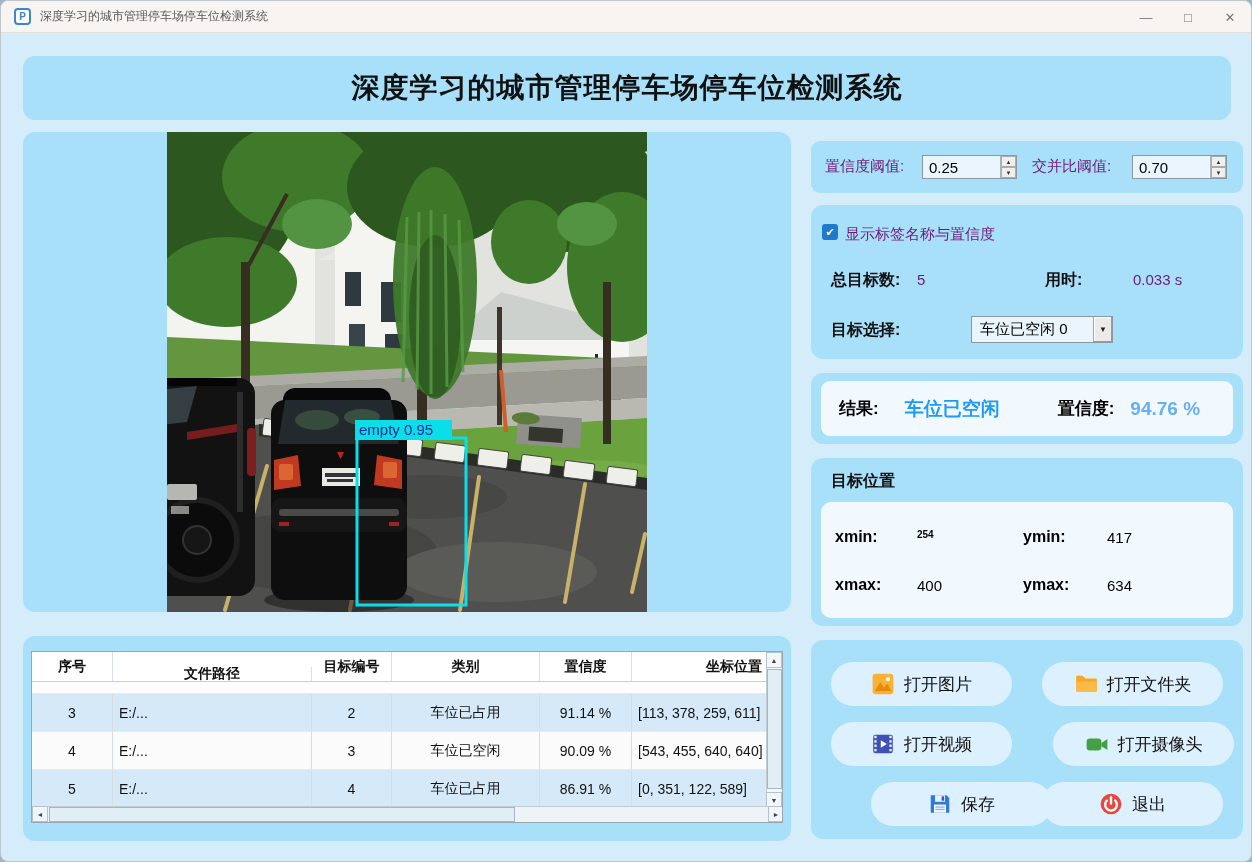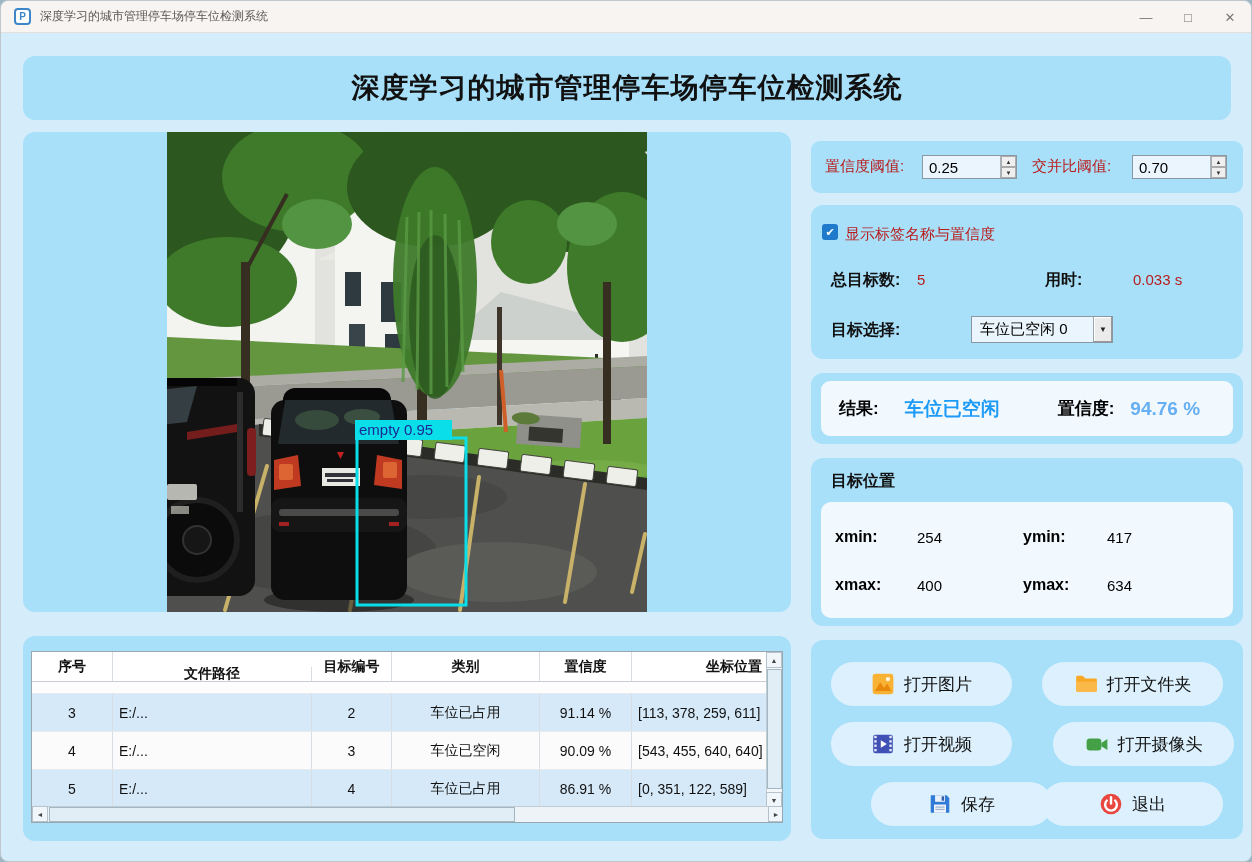--- a/index.html
+++ b/index.html
@@ -51,7 +51,7 @@
   #result-panel{left:810px;top:372px;width:432px;height:71px;}
   #pos-panel{left:810px;top:457px;width:432px;height:168px;}
   #btn-panel{left:810px;top:639px;width:432px;height:199px;}
-  .lbl{position:absolute;font-size:15px;color:#b91c1c;}
+  .lbl{position:absolute;font-size:15px;color:#701a75;}
   .blbl{position:absolute;font-size:16px;font-weight:bold;color:#111;}
   
   .spin{position:absolute;width:95px;height:24px;background:#EAF5FD;border:1px solid #8a98a3;

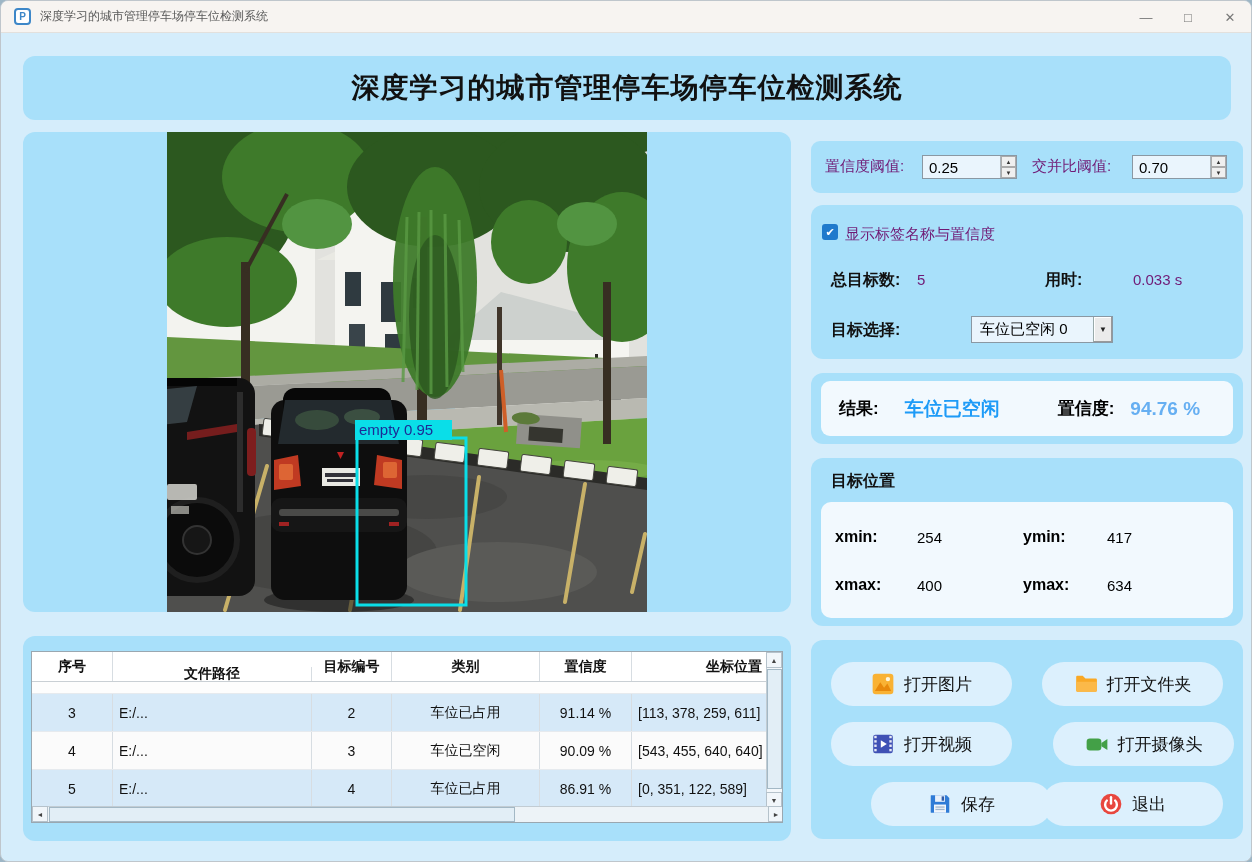--- a/index.html
+++ b/index.html
@@ -343,7 +343,7 @@
     <div class="blbl" style="left:20px;top:13px;">目标位置</div>
     <div class="whitebox pos-box">
       <div class="pos-item" style="left:14px;top:26px;"><b>xmin:</b></div>
-      <div class="pos-item" style="left:96px;top:27px;font-size:15px;">254</div>
+      <div class="pos-item" style="left:96px;top:27px;font-size:10px;font-weight:bold;">254</div>
       <div class="pos-item" style="left:202px;top:26px;"><b>ymin:</b></div>
       <div class="pos-item" style="left:286px;top:27px;font-size:15px;">417</div>
       <div class="pos-item" style="left:14px;top:74px;"><b>xmax:</b></div>

